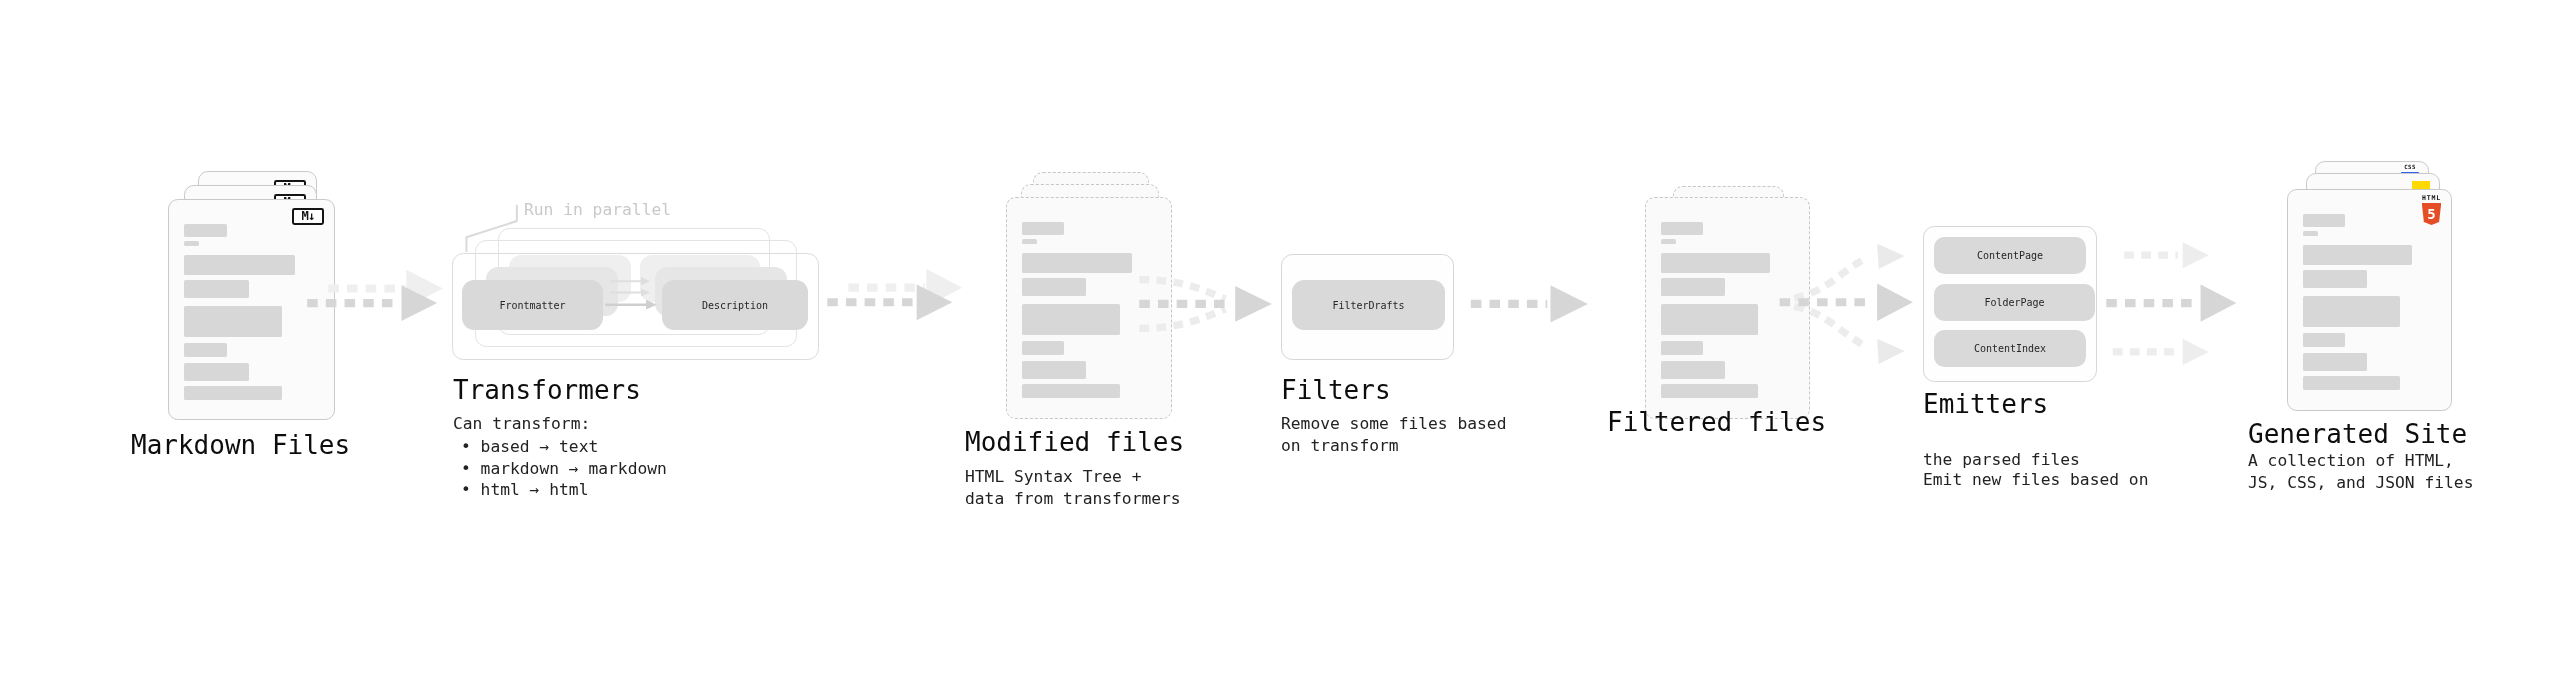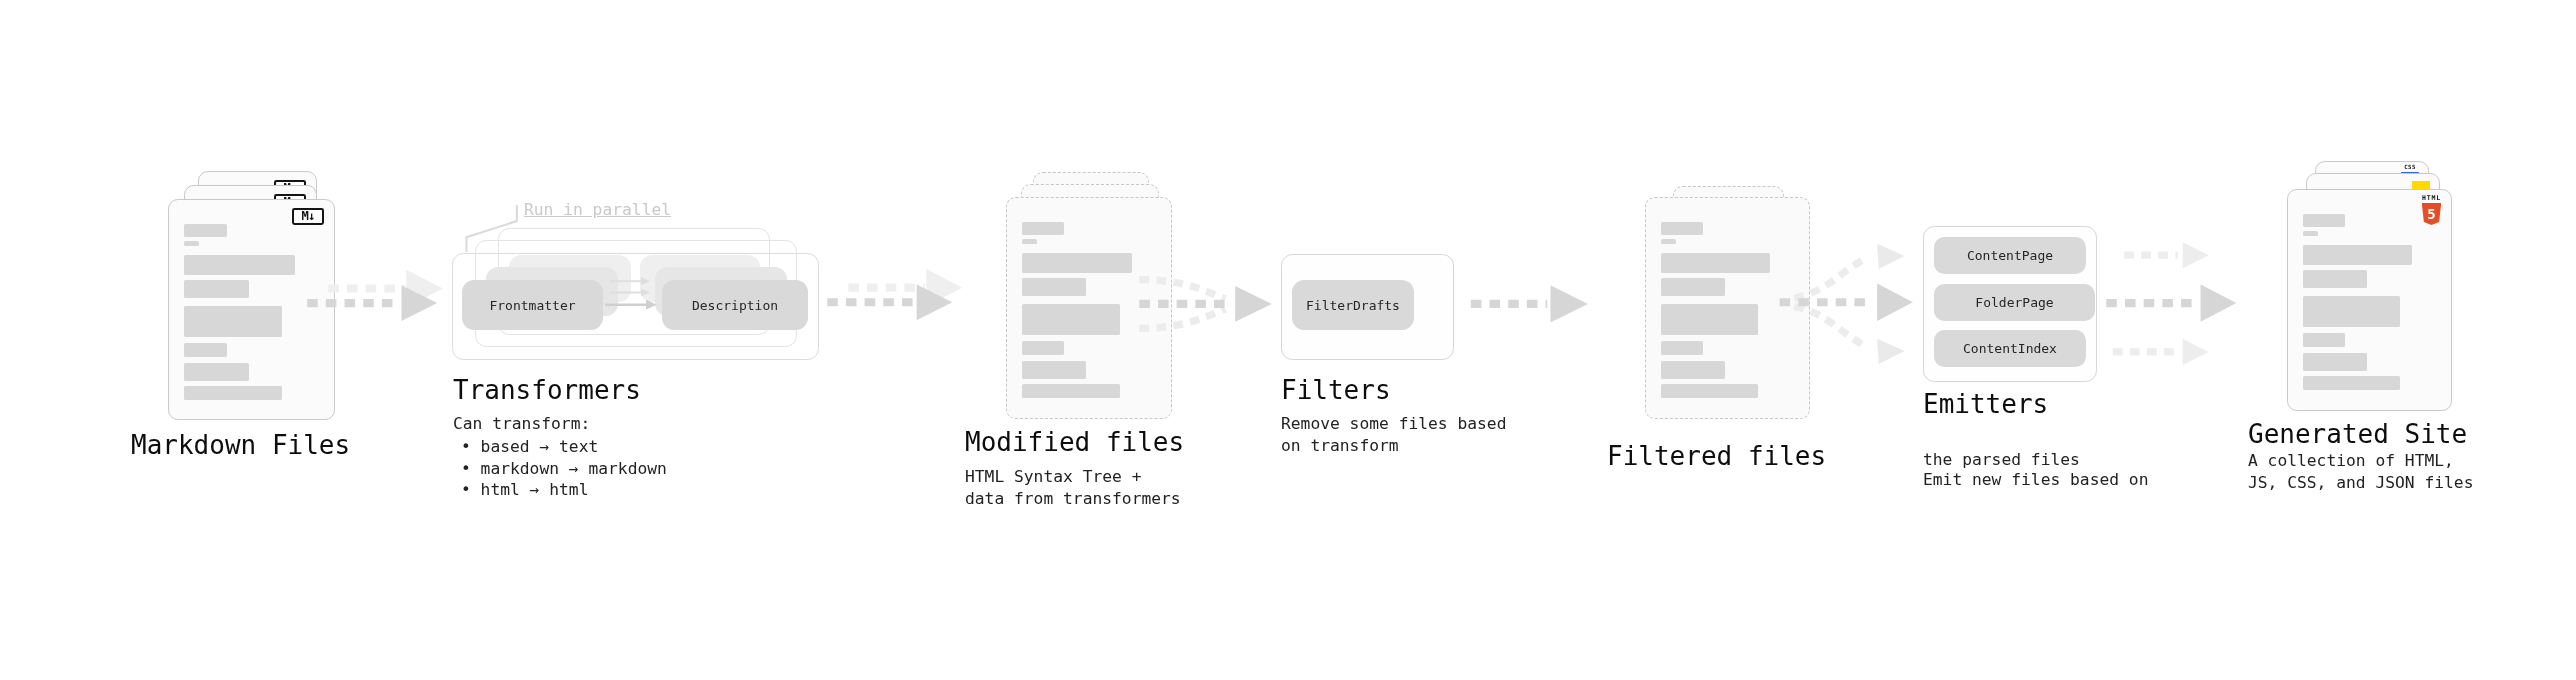--- a/index.html
+++ b/index.html
@@ -84,7 +84,7 @@
   </div>
   <div class="sec-title" style="left:131px; top:430px;">Markdown Files</div>
 
-  <div class="annotation" style="left:524px; top:199px;text-decoration:underline;">Run in parallel</div>
+  <div class="annotation" style="left:524px; top:199px;">Run in parallel</div>
 
   <div class="outline-box ghosty" style="left:498px; top:228px; width:272px; height:107px;"></div>
   <div class="outline-box ghosty" style="left:475px; top:240px; width:322px; height:107px;"></div>

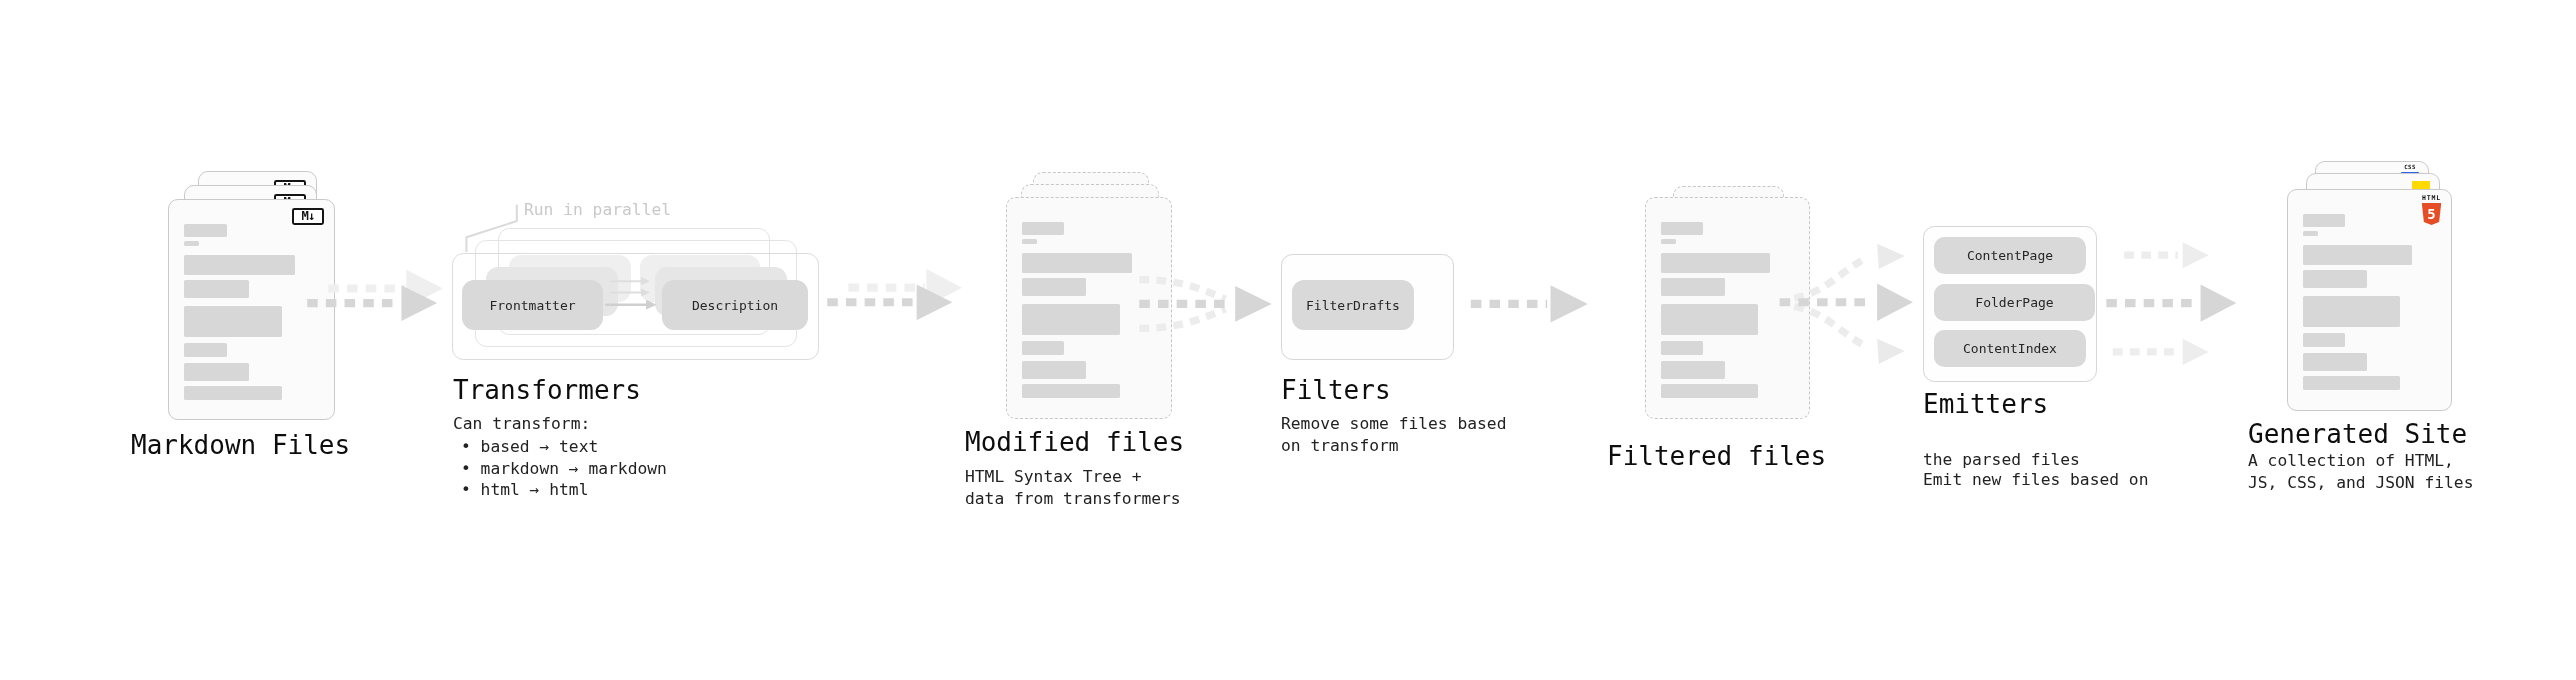--- a/index.html
+++ b/index.html
@@ -46,7 +46,7 @@
   .pill {
     position:absolute; background:#d9d9d9; border-radius:12.2px;
     display:flex; align-items:center; justify-content:center;
-    font-size:13px; color:#262626; white-space:nowrap;
+    font-size:10px; color:#262626; white-space:nowrap;
   }
   .pill.g1 { background:#e6e6e6; }
   .pill.g2 { background:#efefef; }

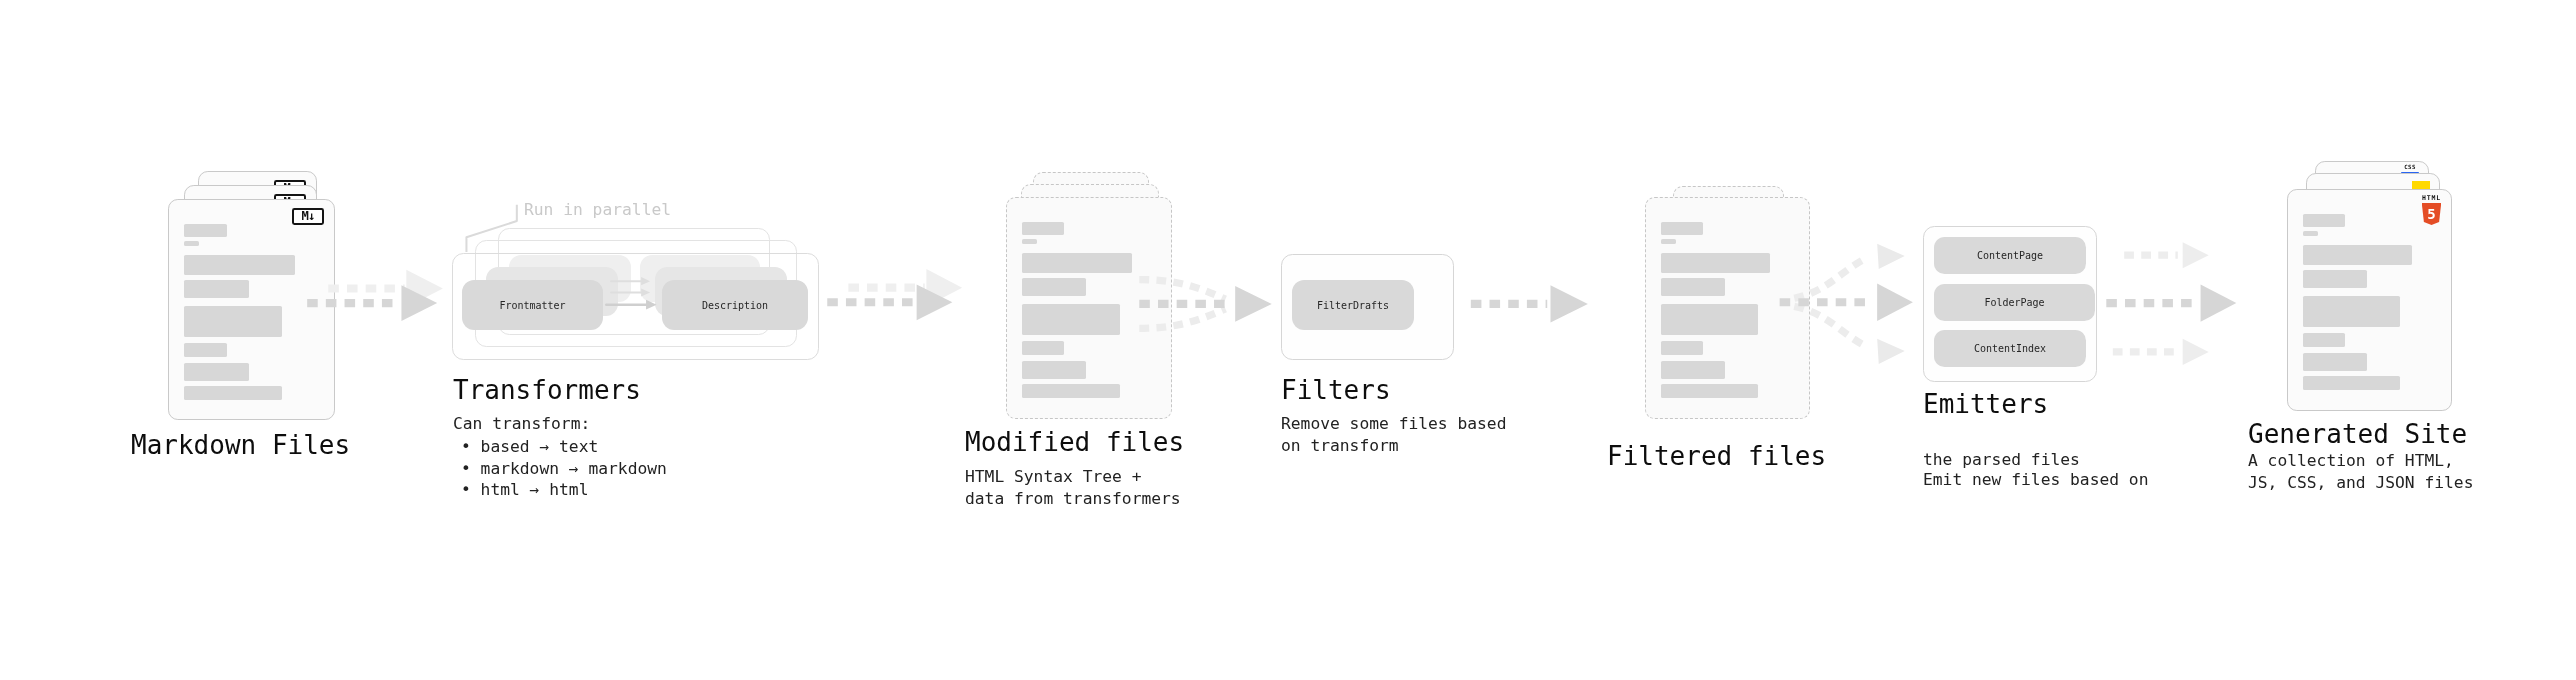--- a/index.html
+++ b/index.html
@@ -122,7 +122,7 @@
   <div class="caption" style="left:965px; top:488px;">data from transformers</div>
 
   <div class="outline-box white-bg" style="left:1281px; top:254px; width:173px; height:106px;"></div>
-  <div class="pill" style="left:1292px; top:280px; width:122px; height:50px;">FilterDrafts</div>
+  <div class="pill" style="left:1292px; top:280px; width:153px; height:50px;">FilterDrafts</div>
   <div class="sec-title" style="left:1281px; top:375px;">Filters</div>
   <div class="caption" style="left:1281px; top:413px;">Remove some files based</div>
   <div class="caption" style="left:1281px; top:435px;">on transform</div>

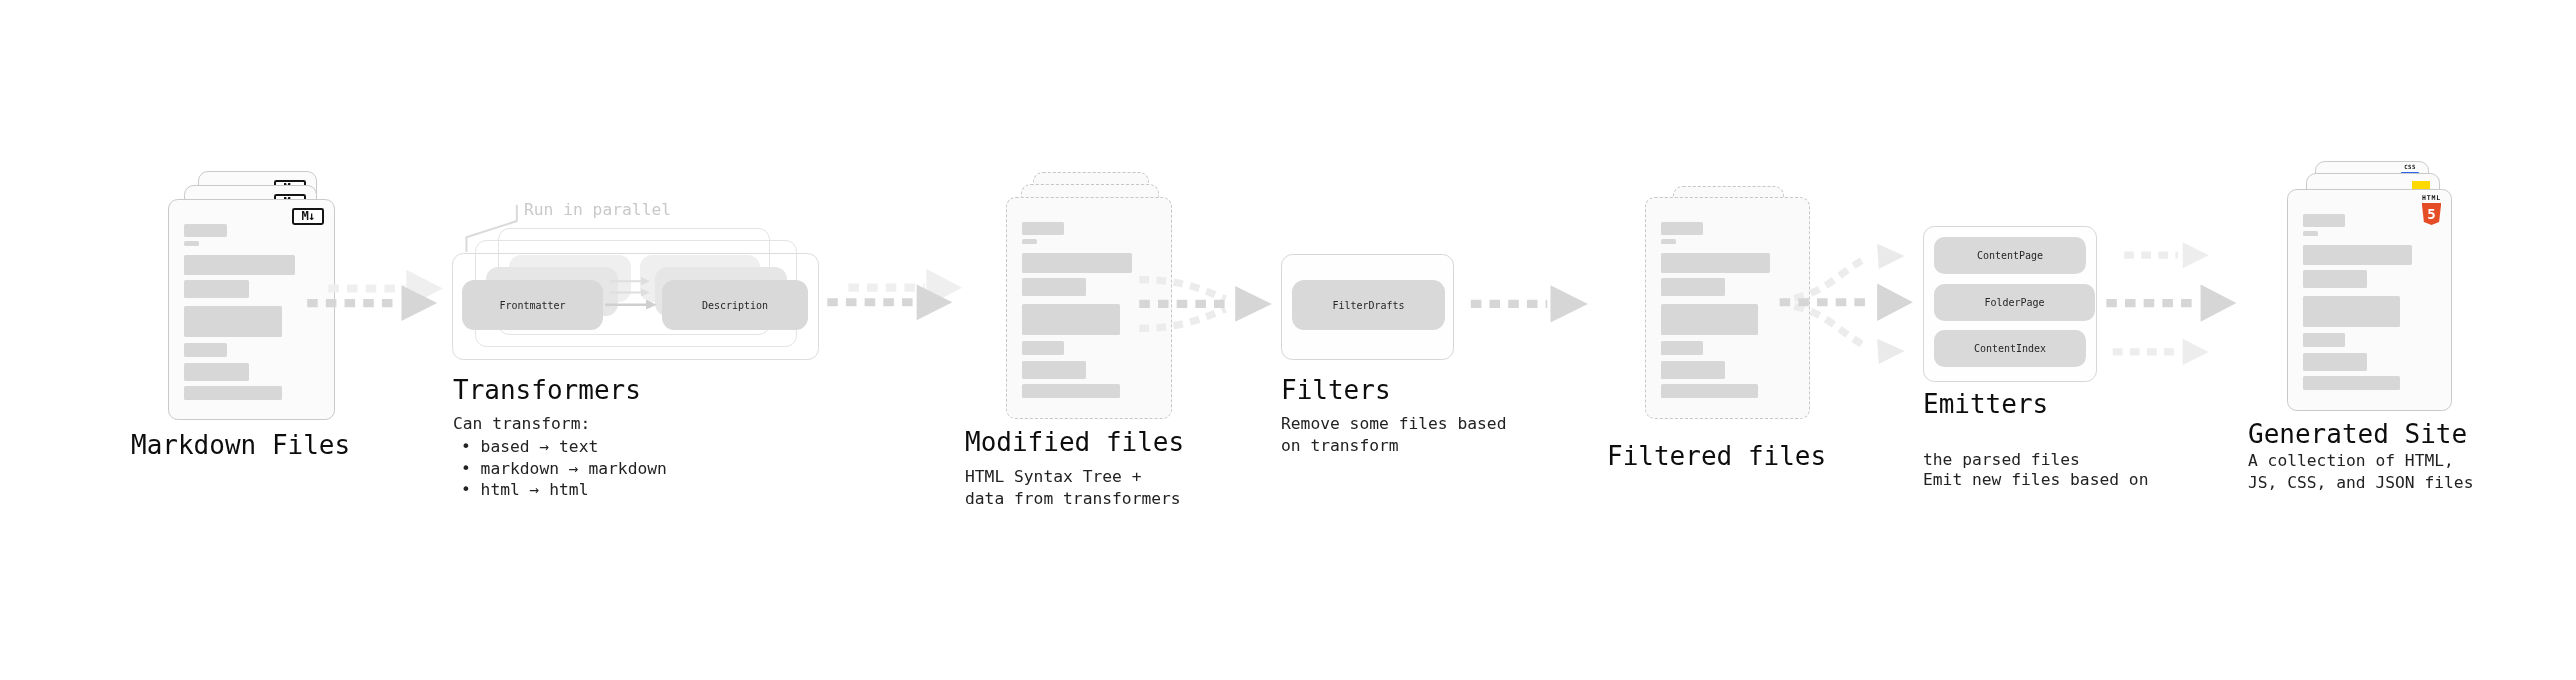--- a/index.html
+++ b/index.html
@@ -140,7 +140,7 @@
         <div class="doc-line" style="width: 71%; height: 14px; margin-bottom: 0px;"></div>
       </div>
   </div>
-  <div class="sec-title" style="left:1607px; top:441px;">Filtered files</div>
+  <div class="sec-title" style="left:1607px; top:407px;">Filtered files</div>
 
   <div class="outline-box white-bg" style="left:1923px; top:226px; width:174px; height:156px;"></div>
   <div class="pill" style="left:1934px; top:237px; width:152px; height:37px; border-radius:10.6px;">ContentPage</div>

